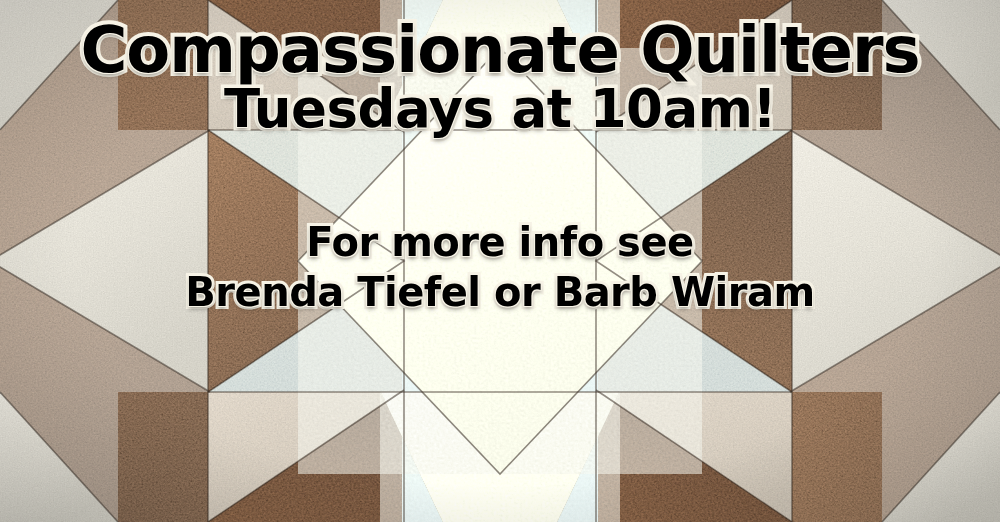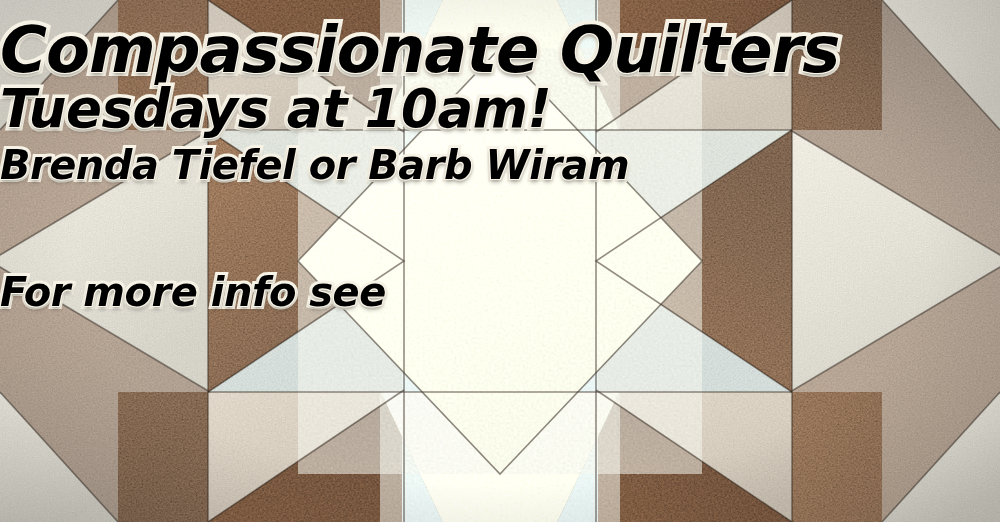--- a/index.html
+++ b/index.html
@@ -28,10 +28,9 @@
     inset: 0;
     display: flex;
     flex-direction: column;
-    align-items: flex-start;
+    align-items: center;
     z-index: 5;
     pointer-events: none;
-    font-style: italic;
   }
   .line {
     color: #000000;

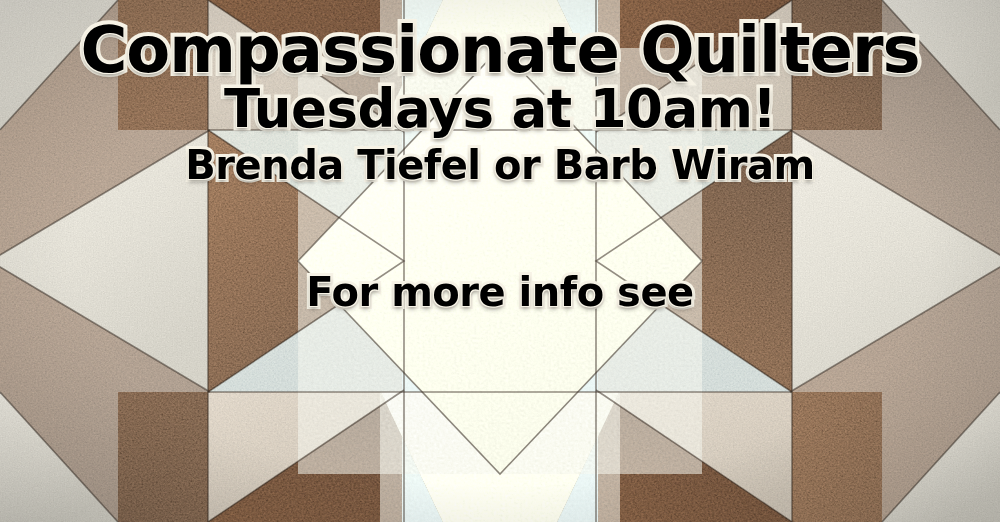--- a/index.html
+++ b/index.html
@@ -247,9 +247,9 @@
 
     <div class="line" id="sub-line-2">Tuesdays at 10am!</div>
 
+    <div class="line" id="info-line-1">For more info see</div>
+
     <div class="line" id="info-line-2">Brenda Tiefel or Barb Wiram</div>
-
-    <div class="line" id="info-line-1">For more info see</div>
   </div>
 
 </div>

